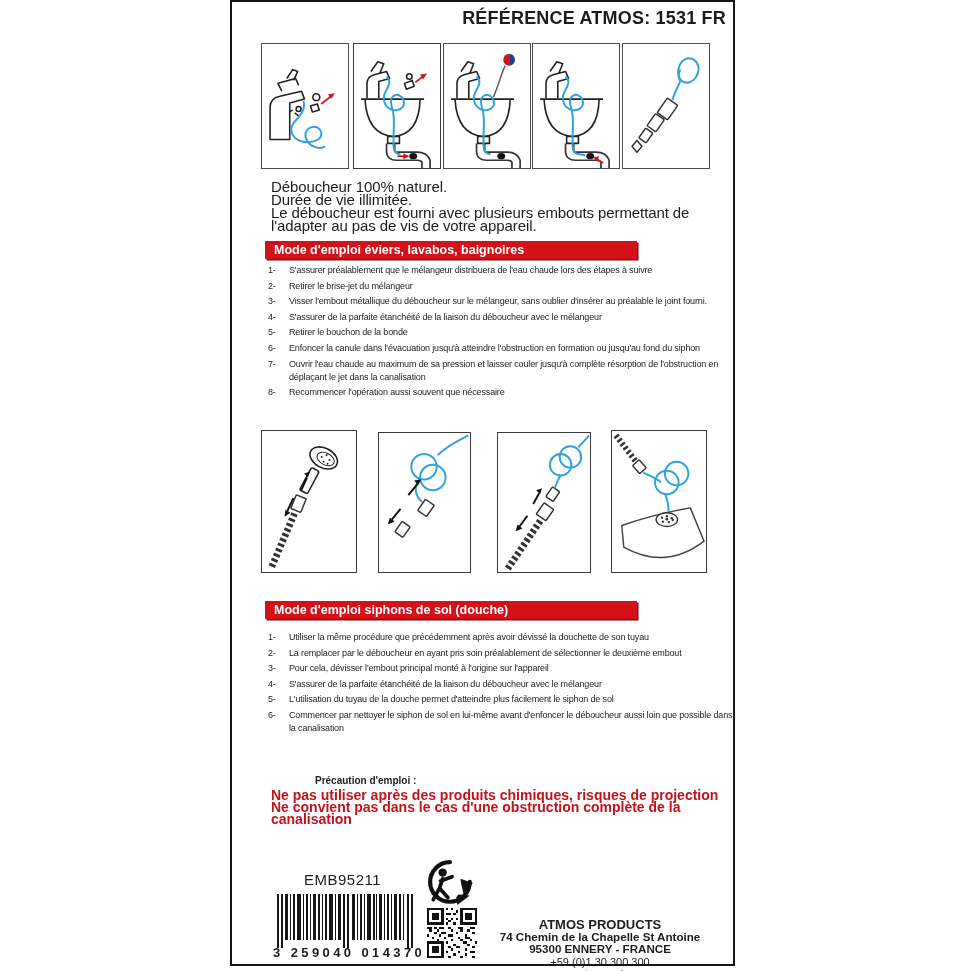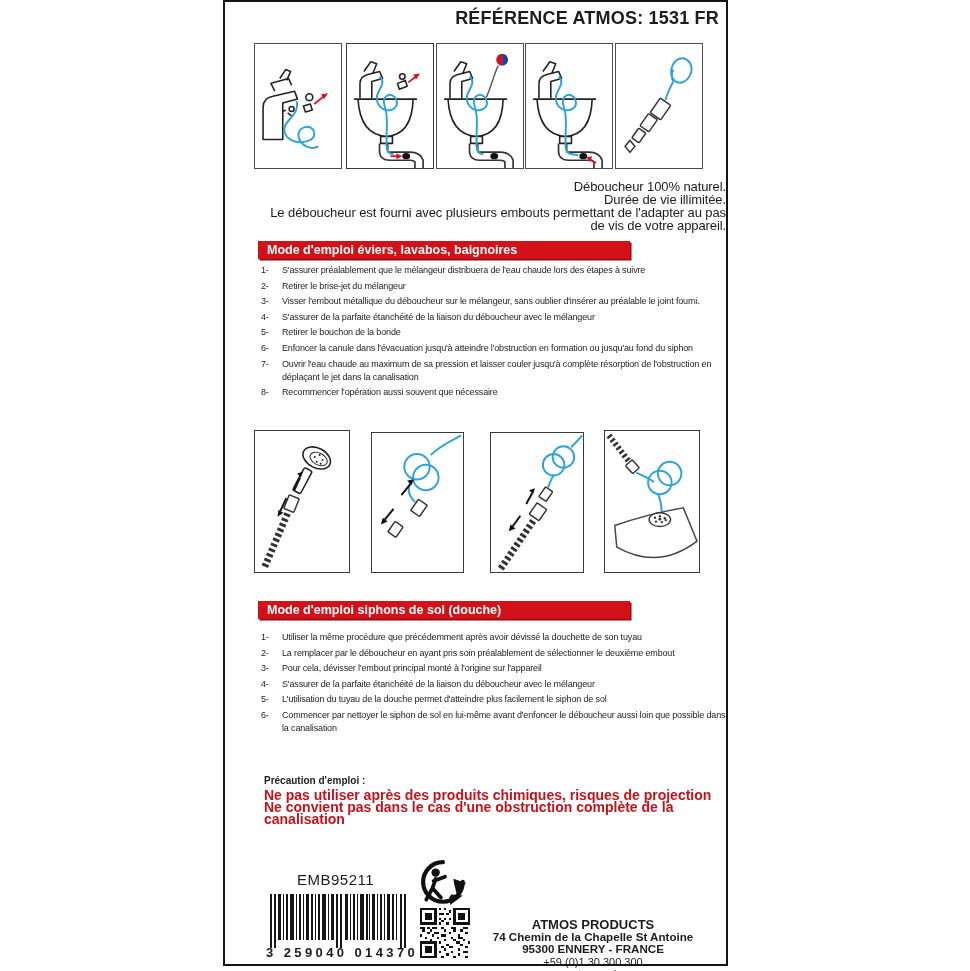--- a/index.html
+++ b/index.html
@@ -4,7 +4,7 @@
 <style>
   html,body{margin:0;padding:0;background:#fff;}
   body{width:970px;height:971px;position:relative;font-family:"Liberation Sans",sans-serif;color:#1c1c1c;}
-  .sheet{position:absolute;left:223px;top:0;width:505px;height:966px;border:2px solid #151515;background:#fff;box-sizing:border-box;}
+  .sheet{position:absolute;left:230px;top:0;width:505px;height:966px;border:2px solid #151515;background:#fff;box-sizing:border-box;}
   .abs{position:absolute;}
   .title{top:6px;right:7px;font-size:18px;font-weight:bold;letter-spacing:.2px;white-space:nowrap;}
   .illu{position:absolute;background:#fff;border:1.6px solid #4c4c4c;box-sizing:border-box;}

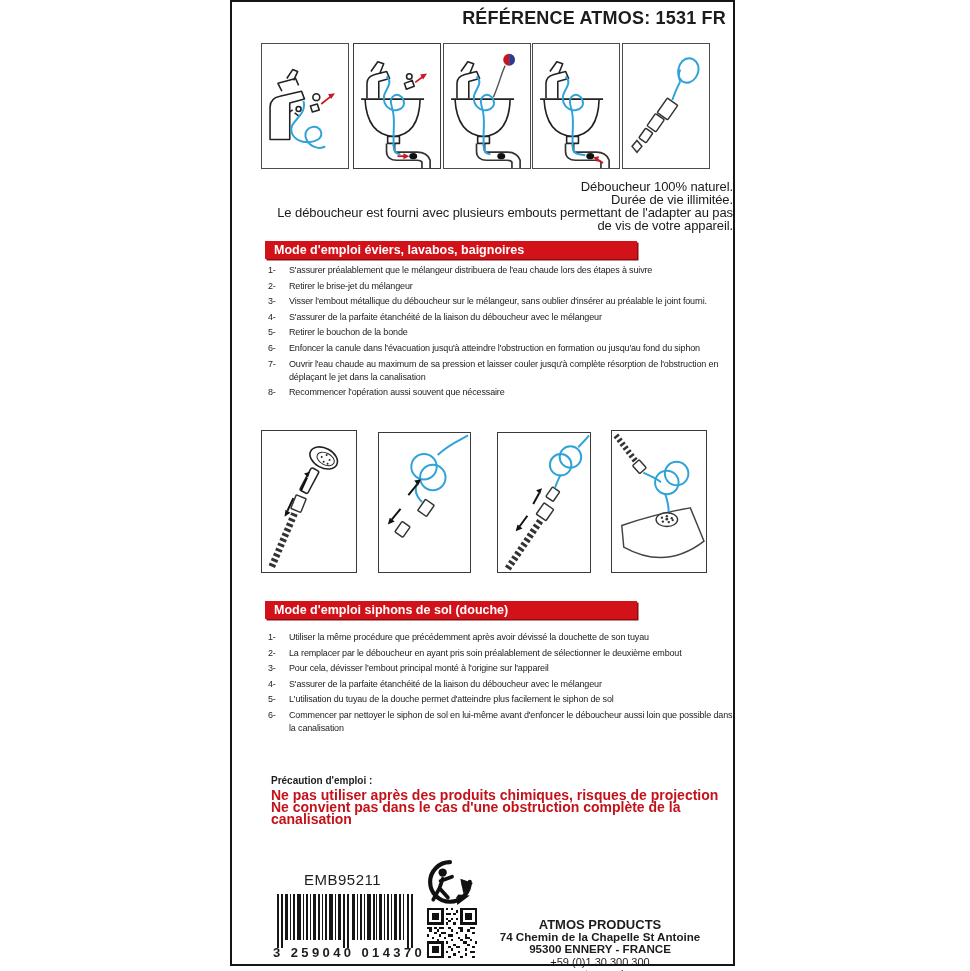--- a/index.html
+++ b/index.html
@@ -9,7 +9,7 @@
   .title{top:6px;right:7px;font-size:18px;font-weight:bold;letter-spacing:.2px;white-space:nowrap;}
   .illu{position:absolute;background:#fff;border:1.6px solid #4c4c4c;box-sizing:border-box;}
   .illu svg{display:block;width:100%;height:100%;}
-  .intro{left:39px;top:178px;font-size:13px;line-height:13px;letter-spacing:-.1px;text-align:right;}
+  .intro{left:39px;top:178px;font-size:15px;line-height:13px;letter-spacing:-.1px;}
   .banner{left:33px;width:372px;height:18px;background:#d21119;color:#fff;font-size:12.5px;font-weight:bold;line-height:18px;padding-left:9px;box-sizing:border-box;box-shadow:1.5px 1.5px 0 #8a0d12;white-space:nowrap;}
   .steps{left:36px;width:470px;font-size:9px;line-height:13px;letter-spacing:-.15px;}
   .step{display:flex;margin-bottom:2.6px;}

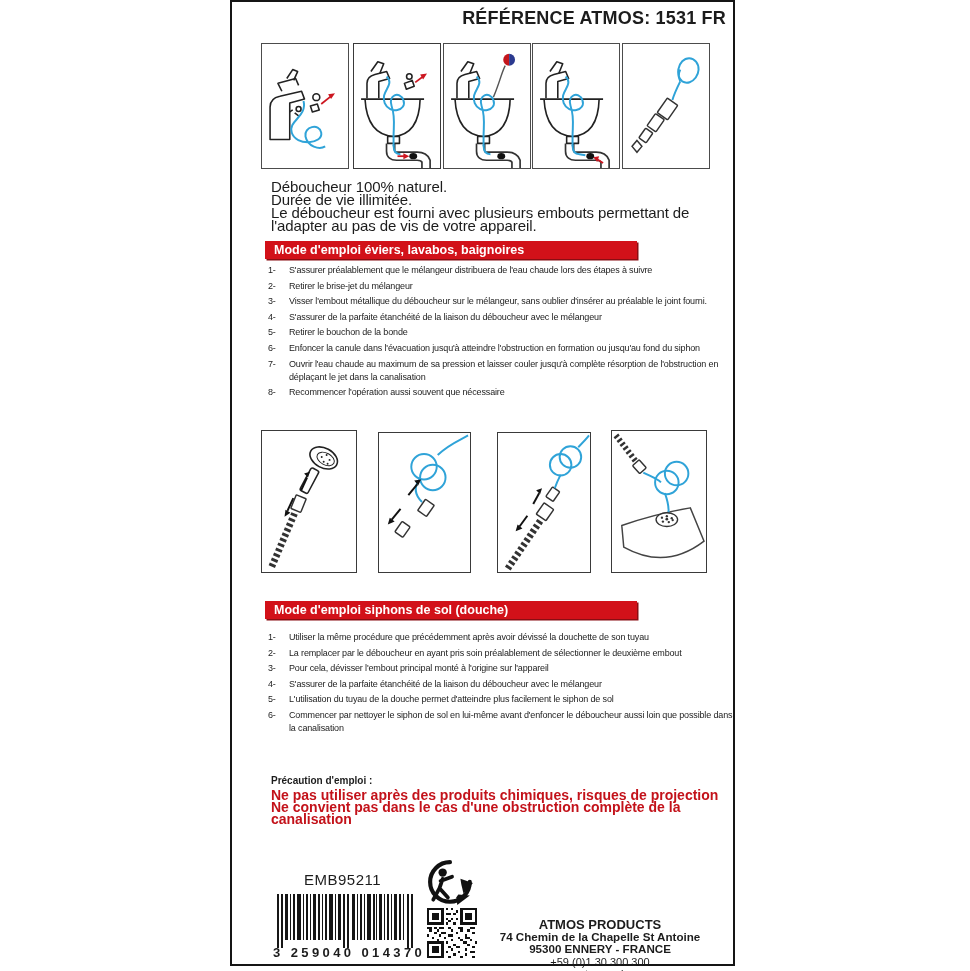--- a/index.html
+++ b/index.html
@@ -15,7 +15,7 @@
   .step{display:flex;margin-bottom:2.6px;}
   .step .n{flex:none;width:21px;}
   .step .t{flex:1;}
-  .precaution-title{font-size:10px;font-weight:bold;margin-bottom:3px;}
+  .precaution-title{font-size:10px;font-weight:bold;margin-bottom:3px;margin-left:44px;}
   .warn{font-size:14px;font-weight:bold;color:#c3121a;line-height:12px;}
   .emb{left:72px;top:869px;font-size:15px;letter-spacing:.5px;}
   .barcode-wrap{left:40px;top:892px;width:148px;}

